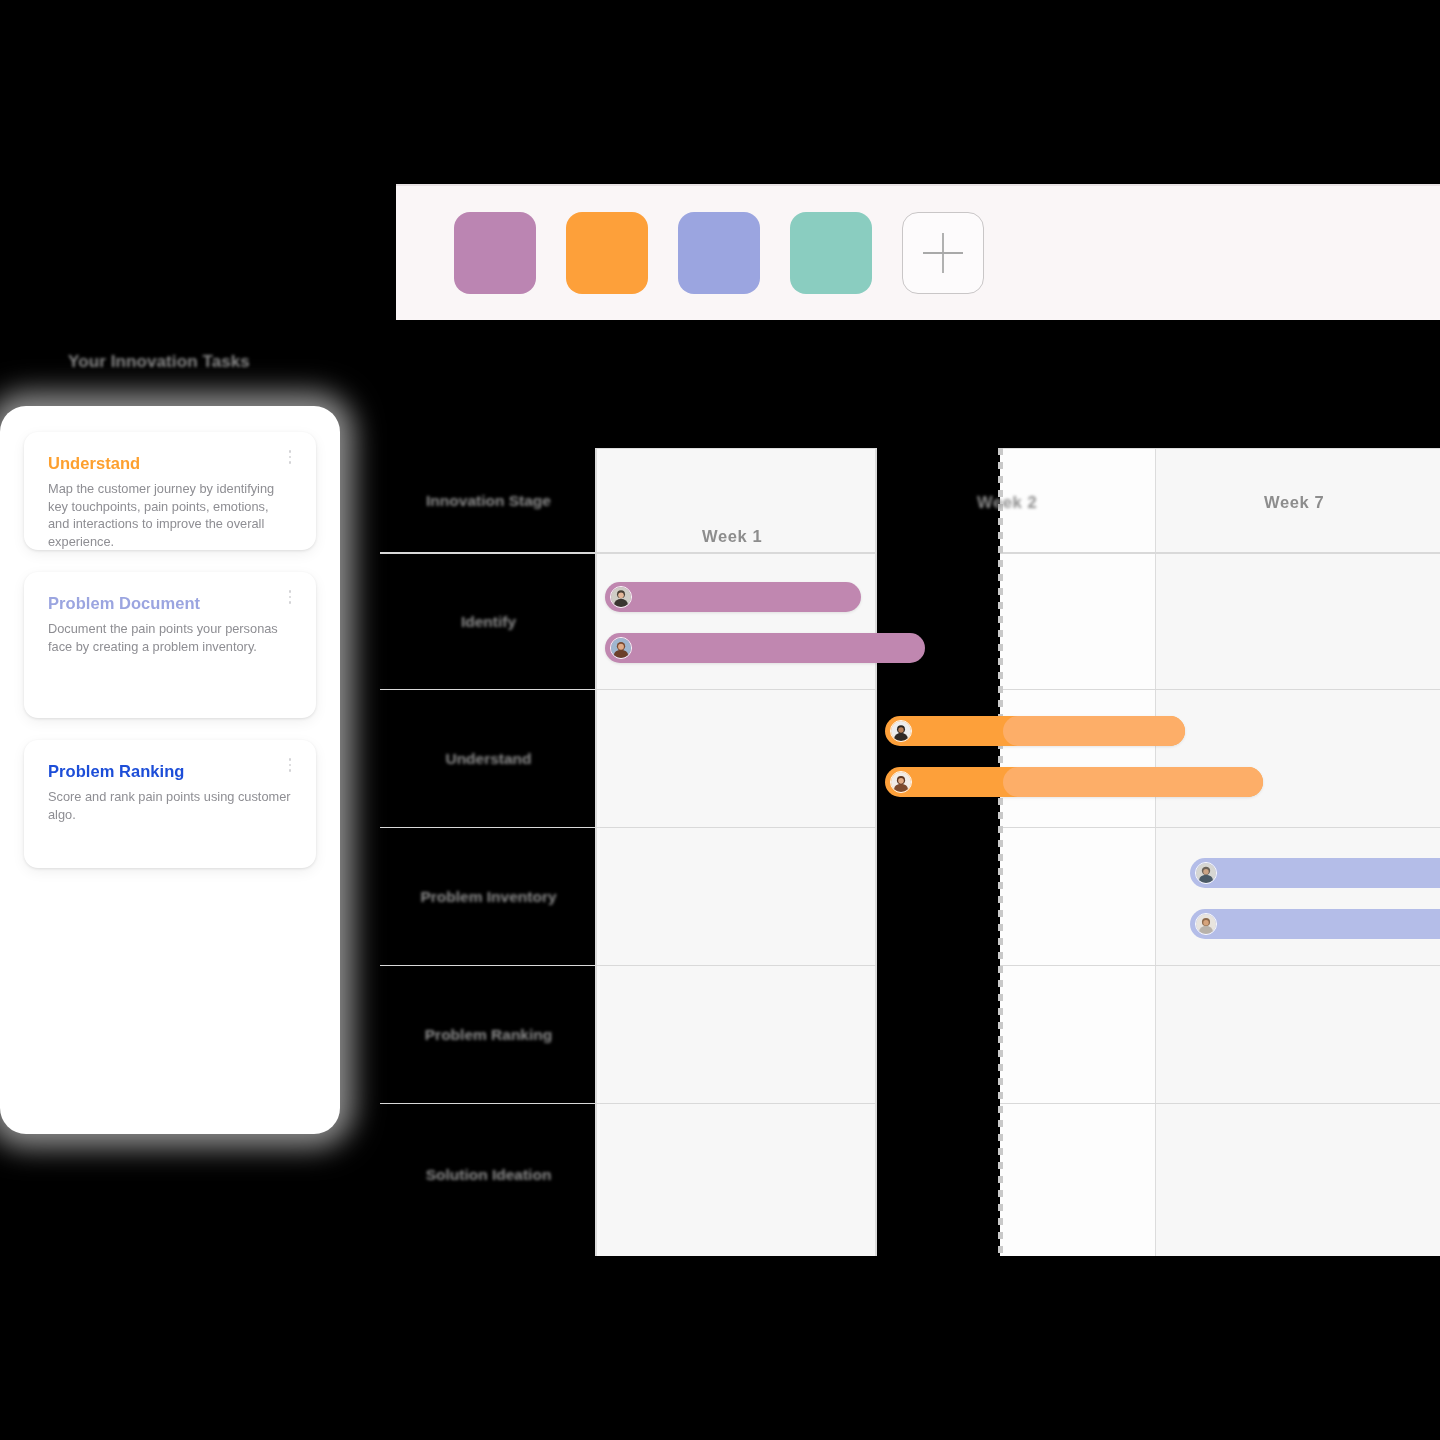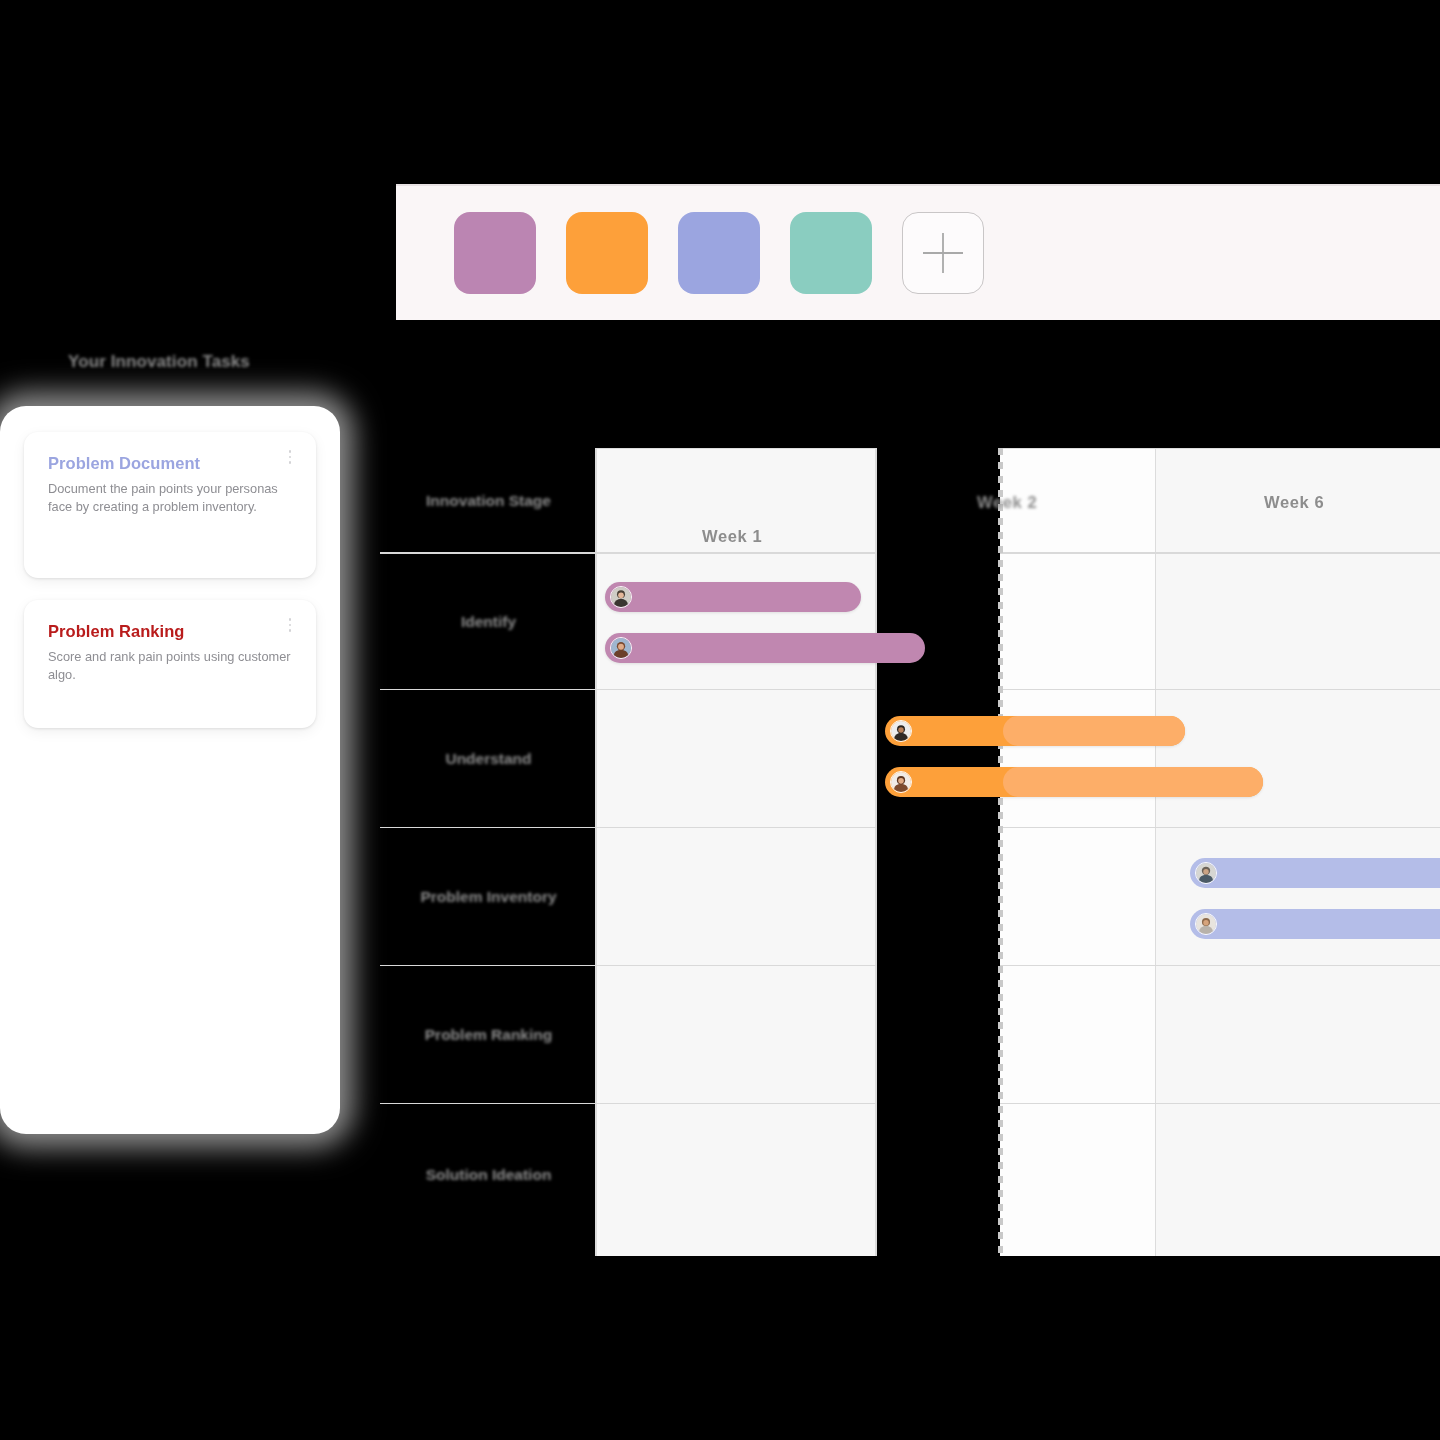--- a/index.html
+++ b/index.html
@@ -291,6 +291,15 @@
   <div class="tasks-panel-inner">
 
 
+    <div class="task-card c1">
+      <div class="card-menu">
+          <i></i>
+          <i></i>
+          <i></i>
+        </div>
+      <div class="card-title" style="color:#fda02f">Understand</div>
+      <div class="card-desc">Map the customer journey by identifying key touchpoints, pain points, emotions, and interactions to improve the overall experience.</div>
+    </div>
 
     <div class="task-card c2">
       <div class="card-menu">

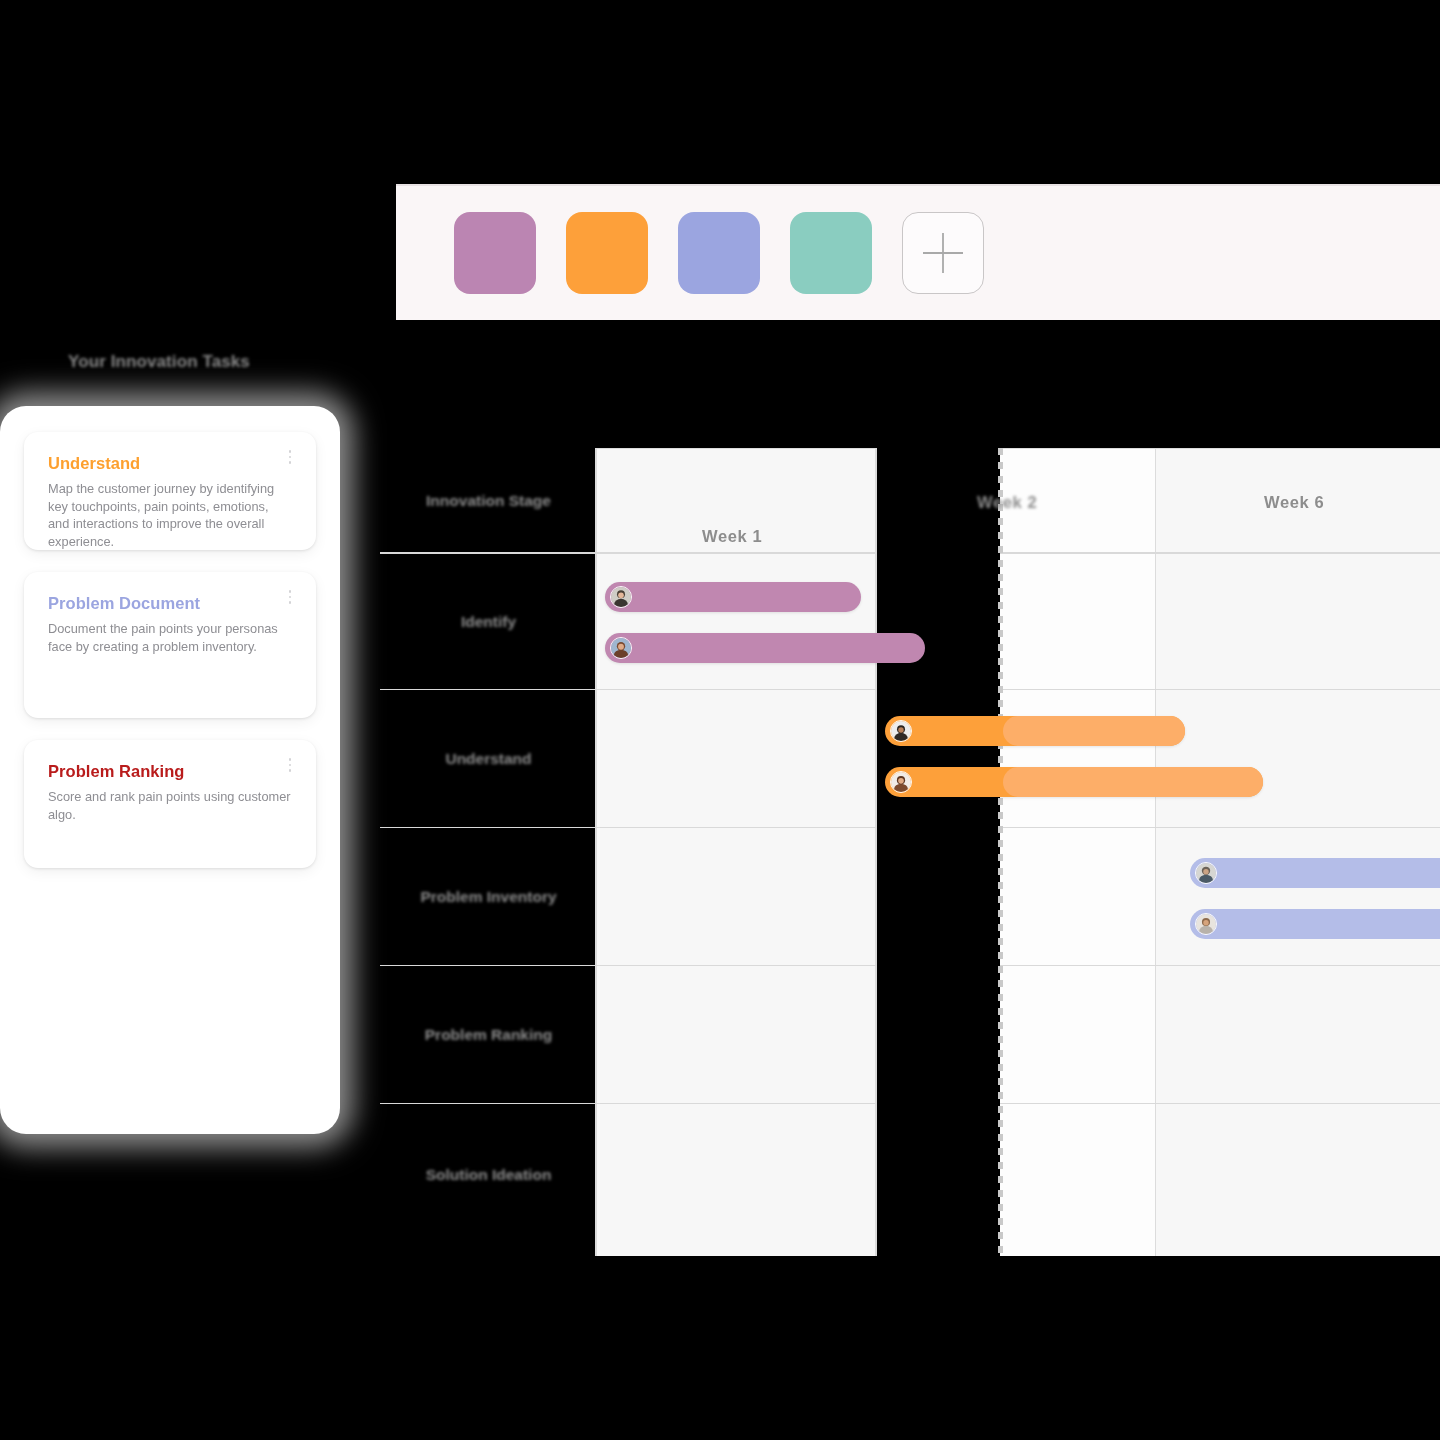--- a/index.html
+++ b/index.html
@@ -339,7 +339,7 @@
     <div class="row-label" style="top:44px; filter:blur(1.6px);">Innovation Stage</div>
     <div class="week-label" style="left:322px; top:45px;margin-top:34px;">Week 1</div>
     <div class="week-label blurred" style="left:597px; top:45px;">Week 2</div>
-    <div class="week-label" style="left:884px; top:45px;">Week 6</div>
+    <div class="week-label" style="left:884px; top:45px;">Week 7</div>
 
     <div class="row-label" style="top:165px;">Identify</div>
     <div class="row-label" style="top:302px;">Understand</div>

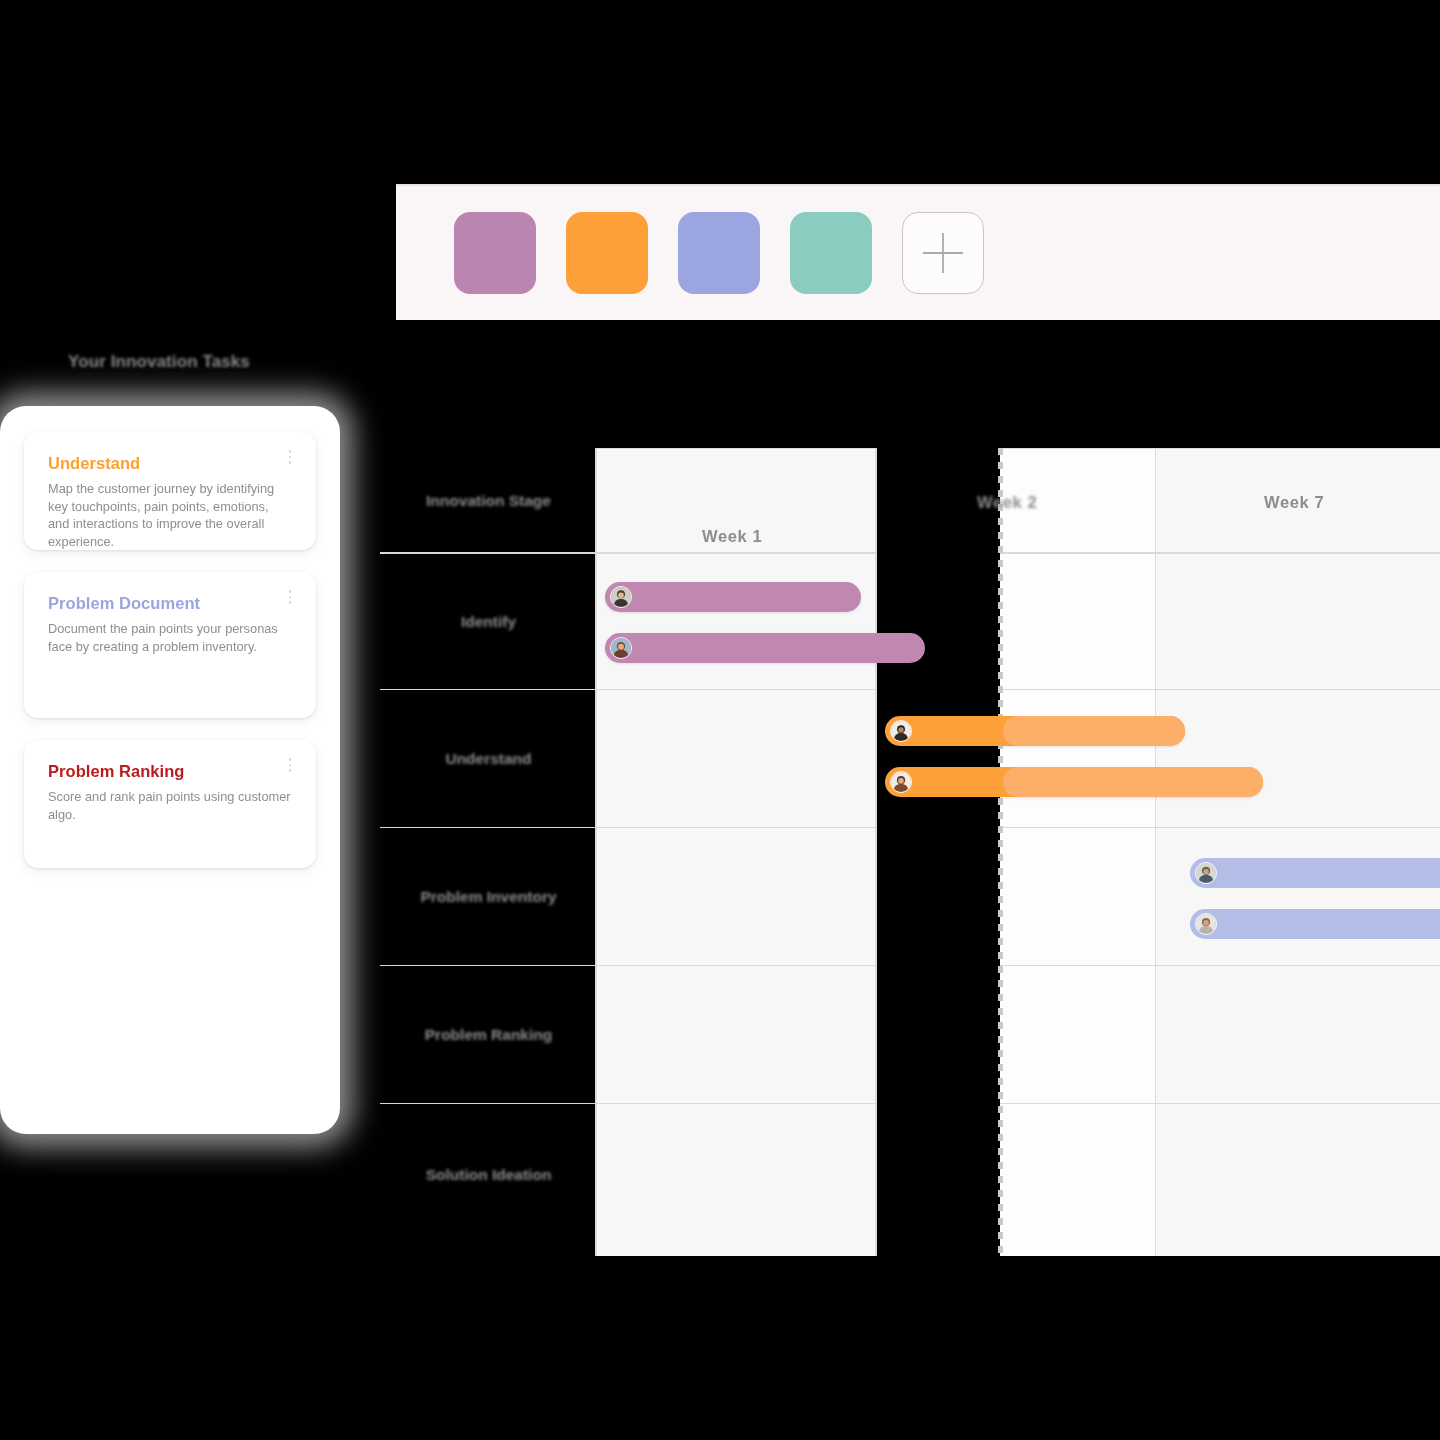--- a/index.html
+++ b/index.html
@@ -317,7 +317,7 @@
           <i></i>
           <i></i>
         </div>
-      <div class="card-title" style="color:#b91c1c">Problem Ranking</div>
+      <div class="card-title" style="color:#1d4ed8">Problem Ranking</div>
       <div class="card-desc">Score and rank pain points using customer algo.</div>
     </div>
 

